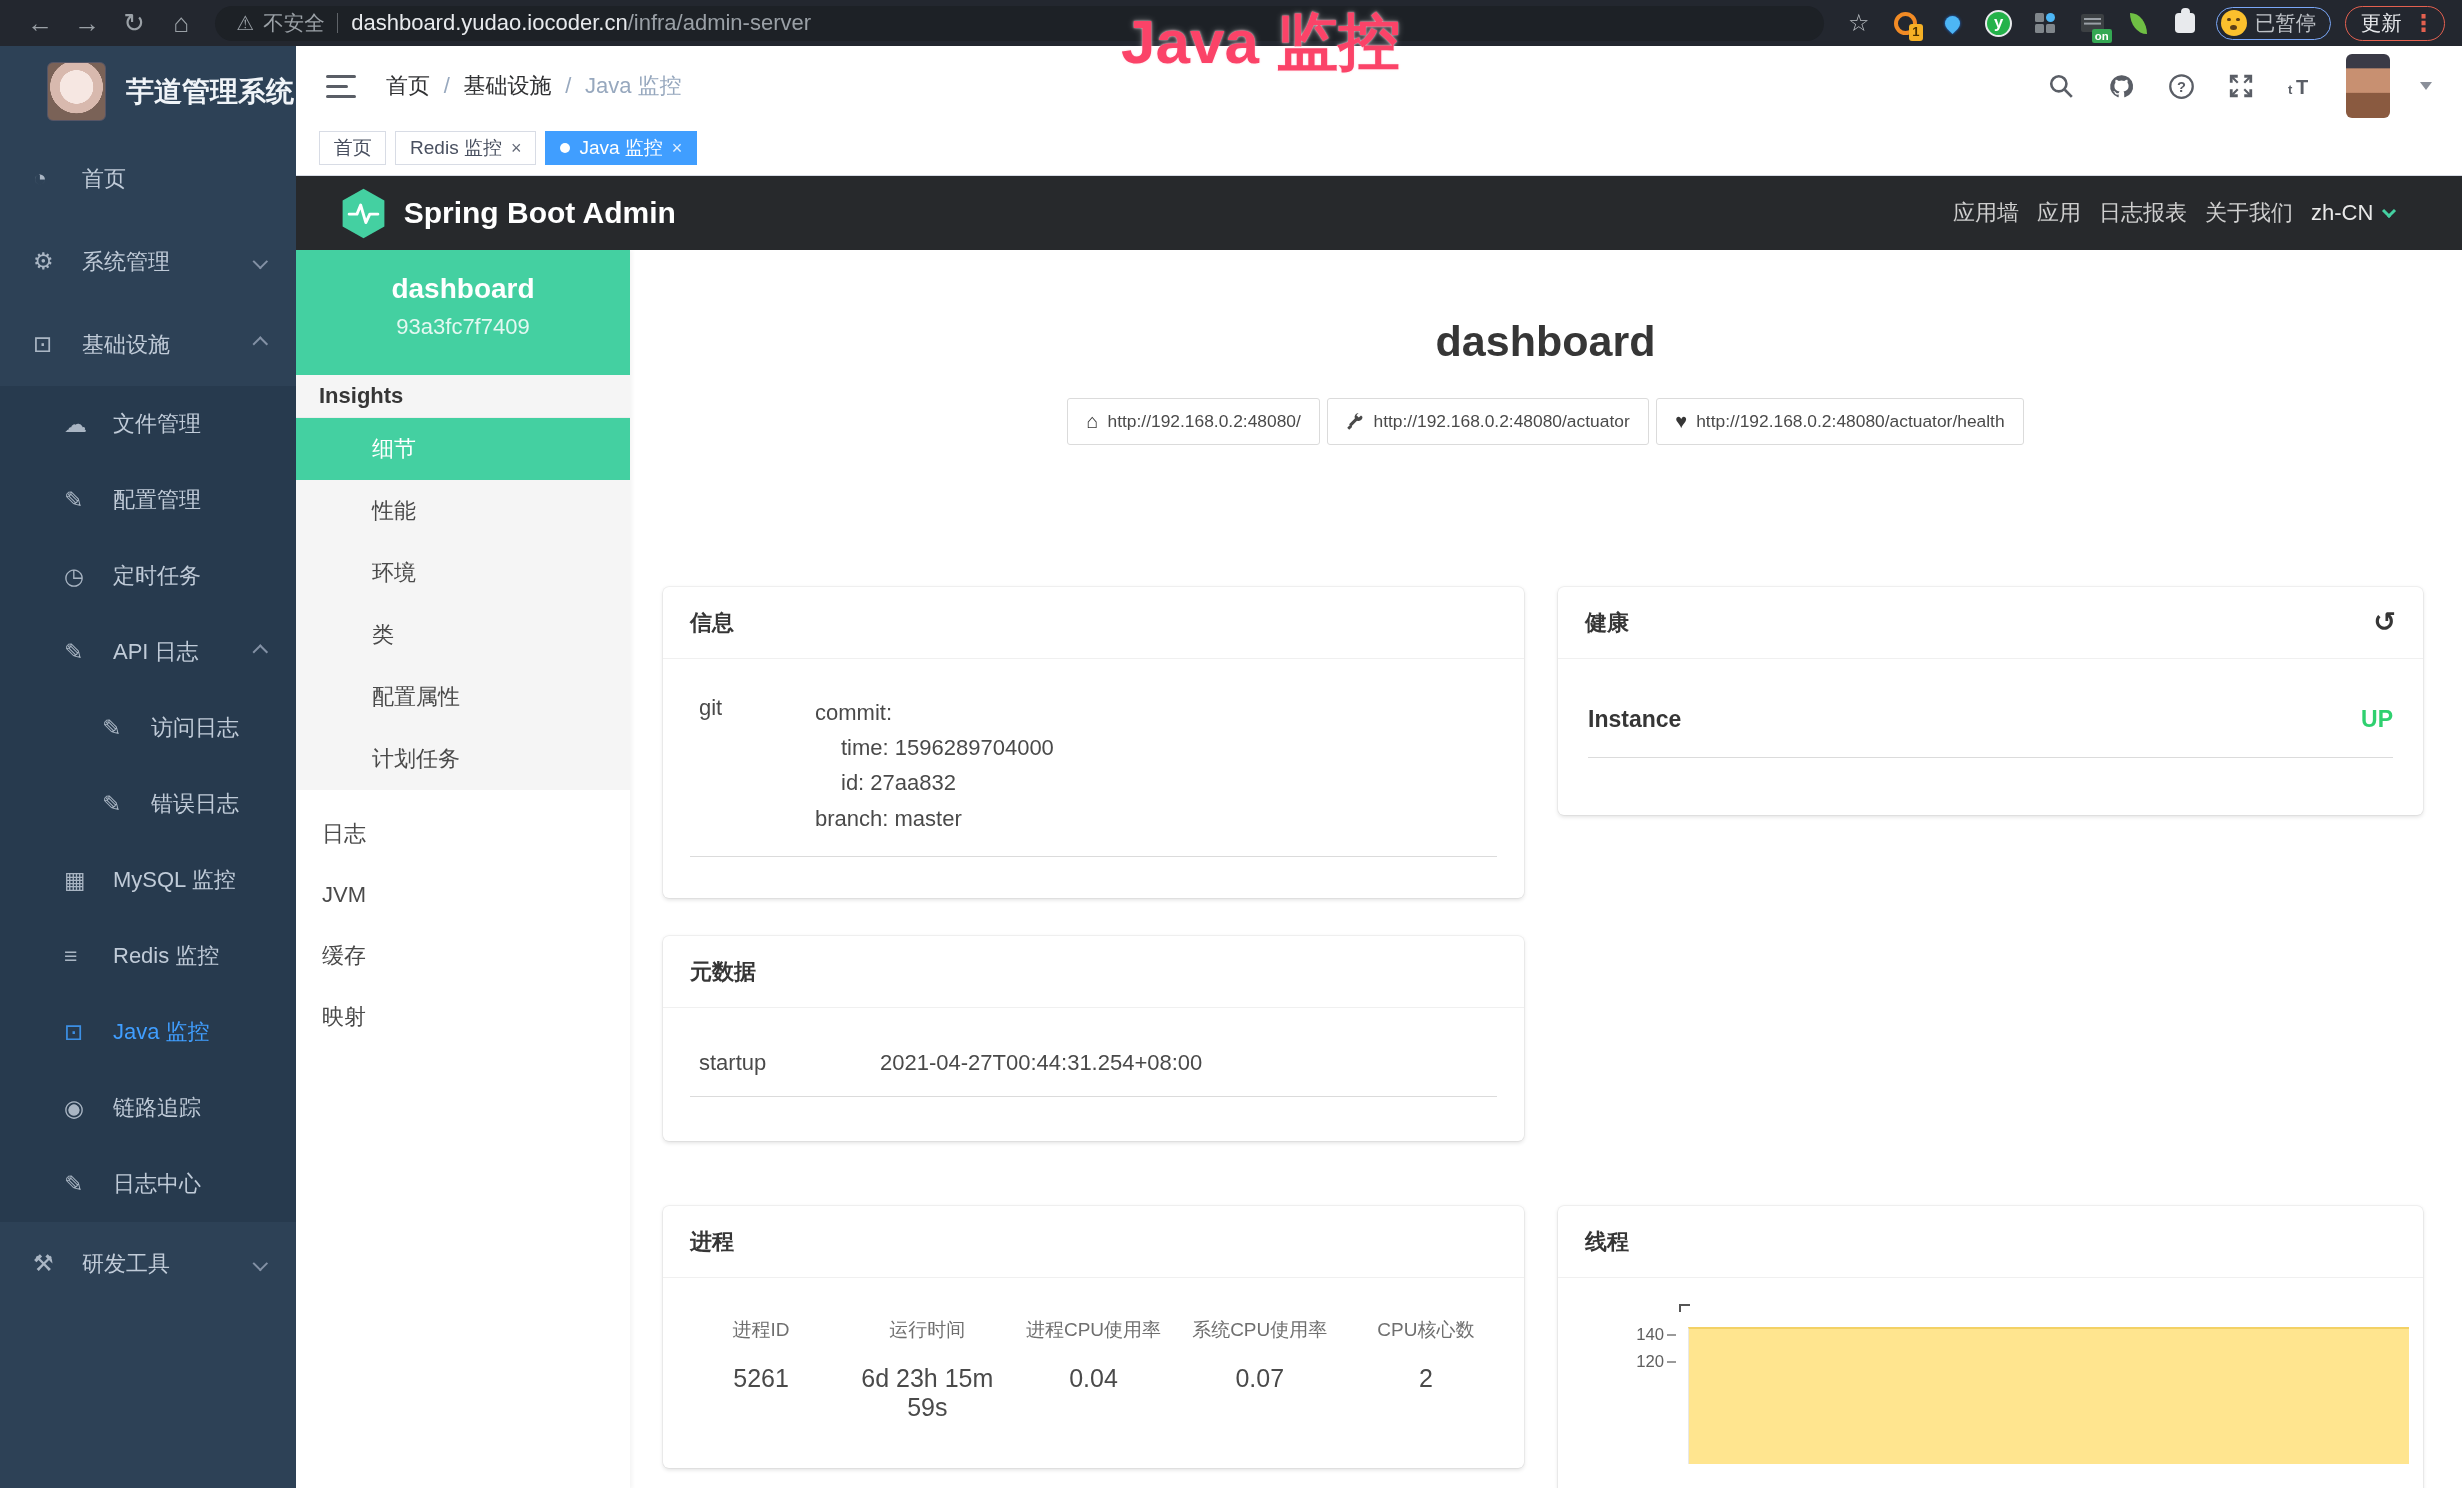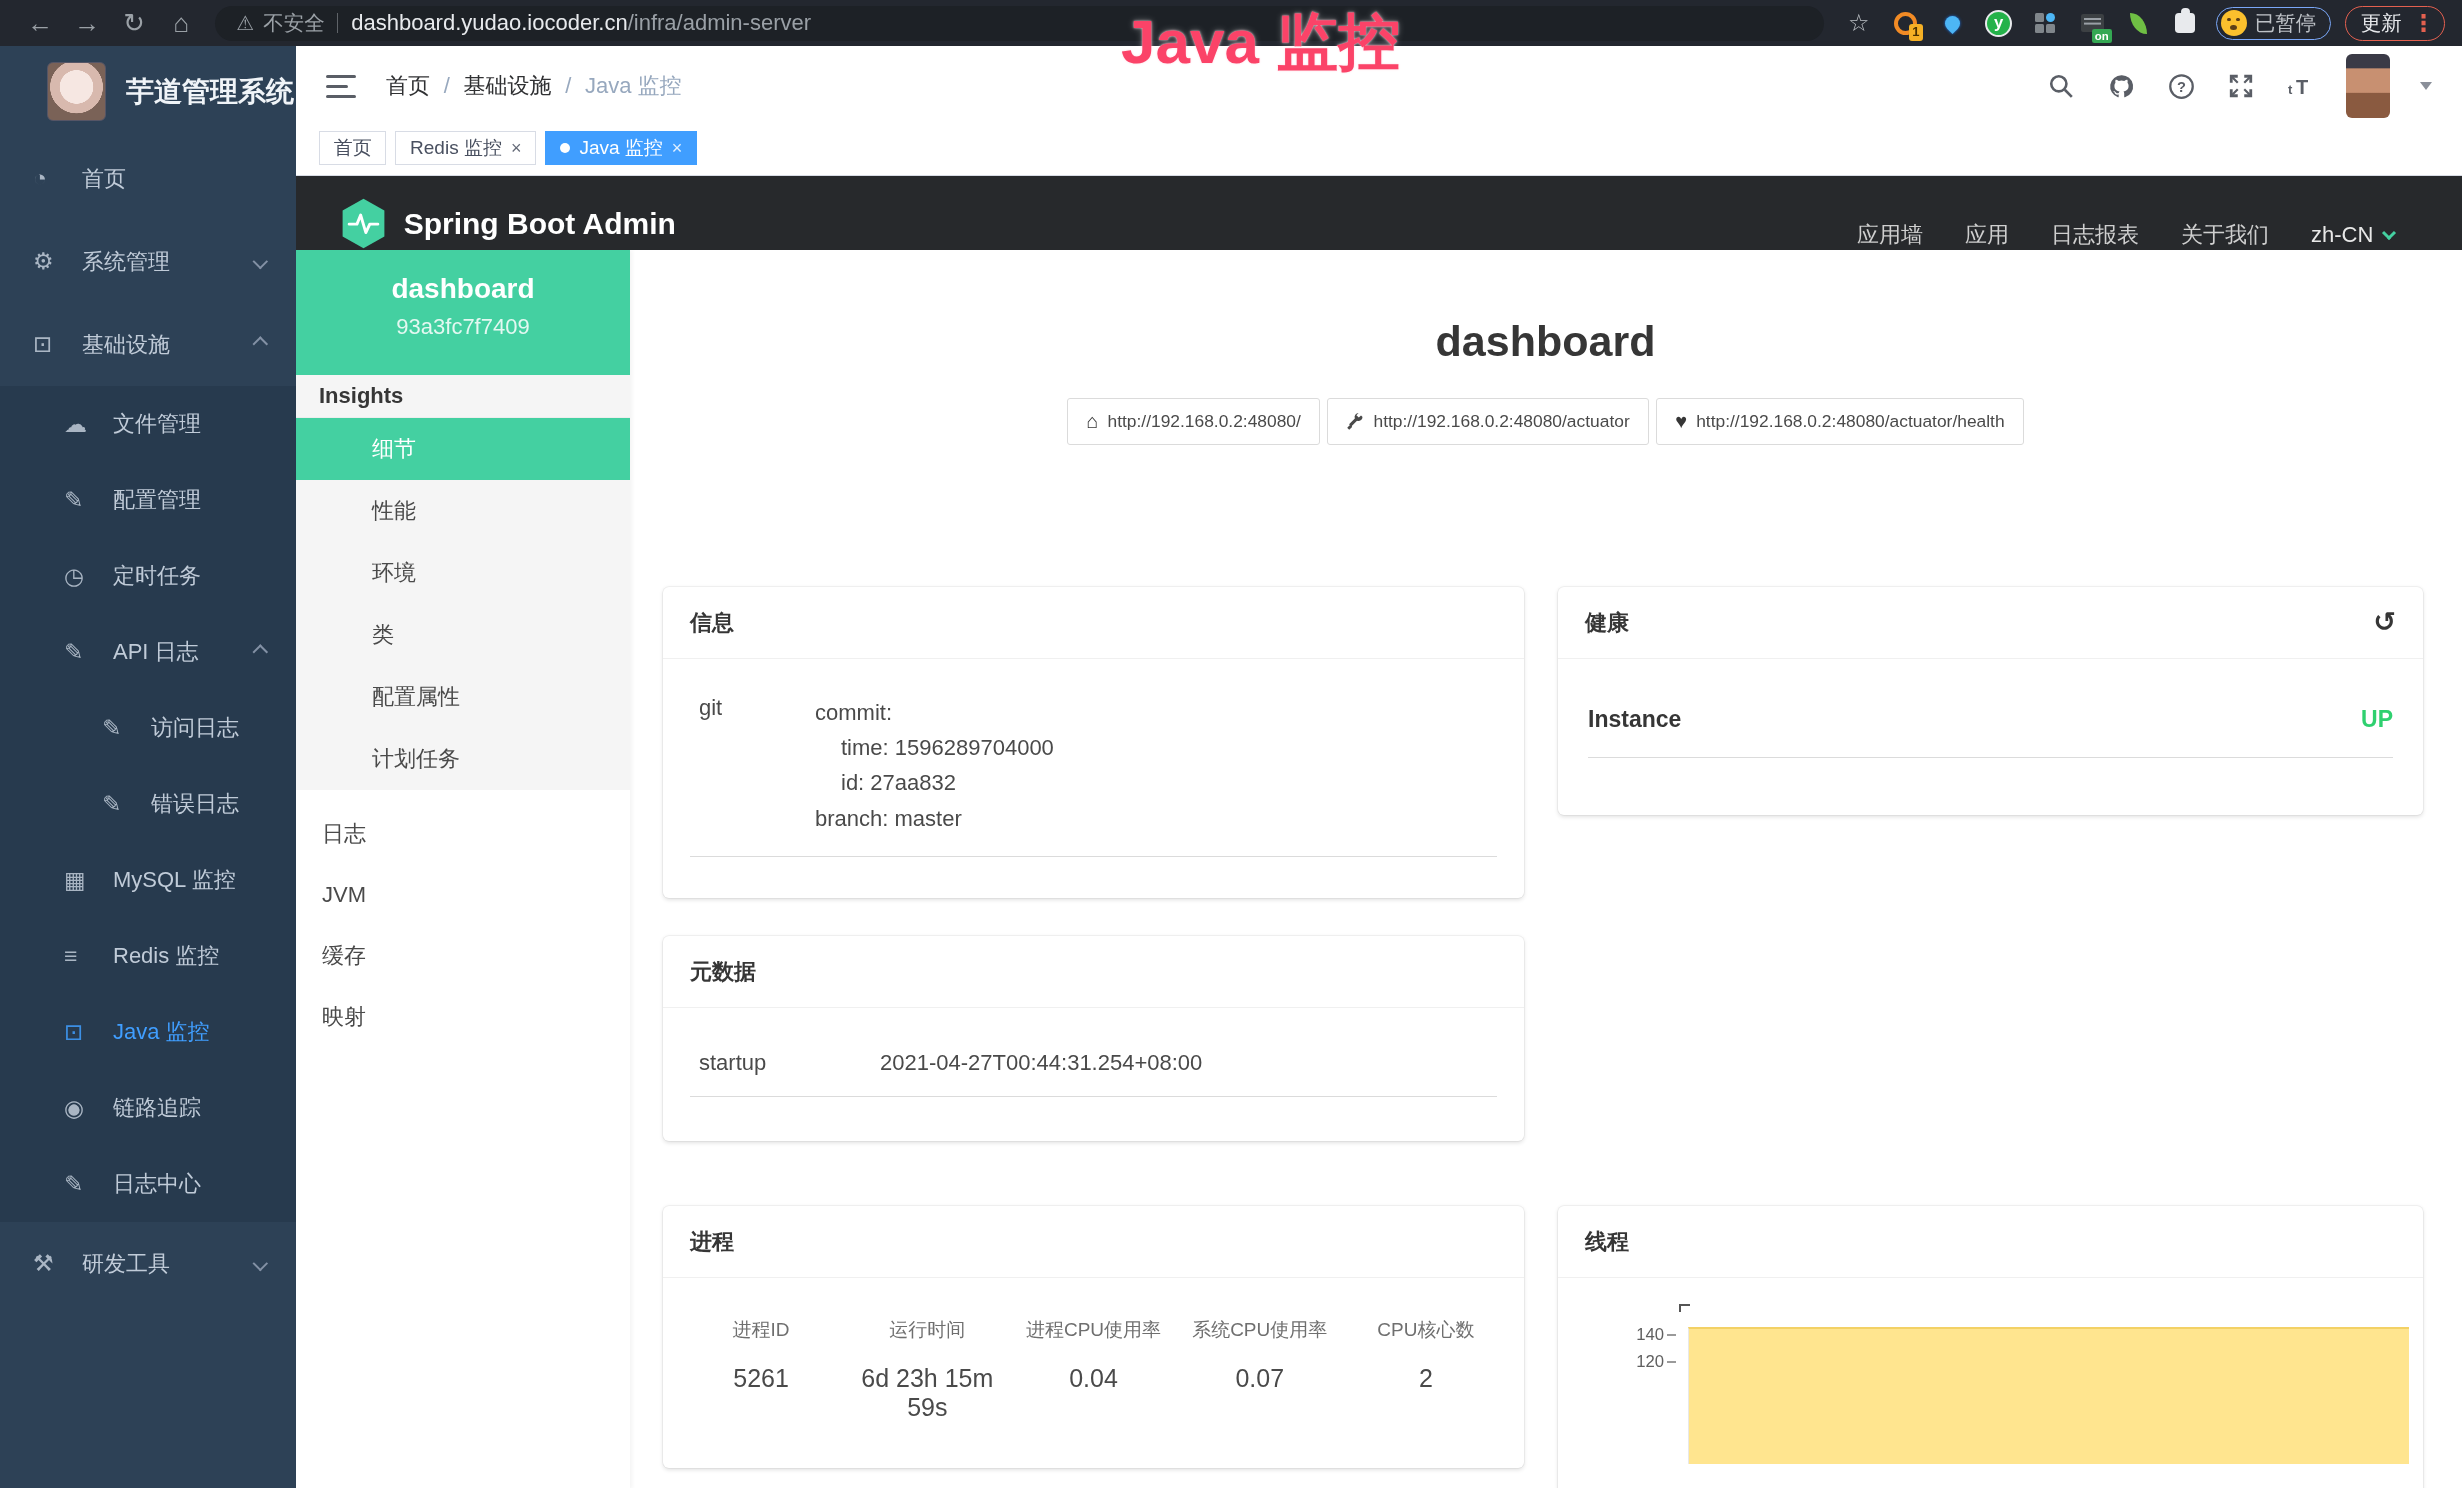--- a/index.html
+++ b/index.html
@@ -81,7 +81,7 @@
   .tab-dot { width:10.6px; height:10.6px; border-radius:50%; background:#fff; }
 
   
-  #sba-bar { position:absolute; left:296px; top:176px; right:0; height:74px; background:#27292c; display:flex; align-items:flex-end; padding:0 68px 0 44px; z-index:2; }
+  #sba-bar { position:absolute; left:296px; top:176px; right:0; height:74px; background:#27292c; display:flex; align-items:center; padding:0 68px 0 44px; z-index:2; }
   #sba-brand { display:flex; align-items:center; gap:16.7px; cursor:pointer; }
   #sba-brand span { color:#fff; font-size:30px; font-weight:bold; }
   #sba-links { margin-left:auto; display:flex; align-items:center; gap:42px; }

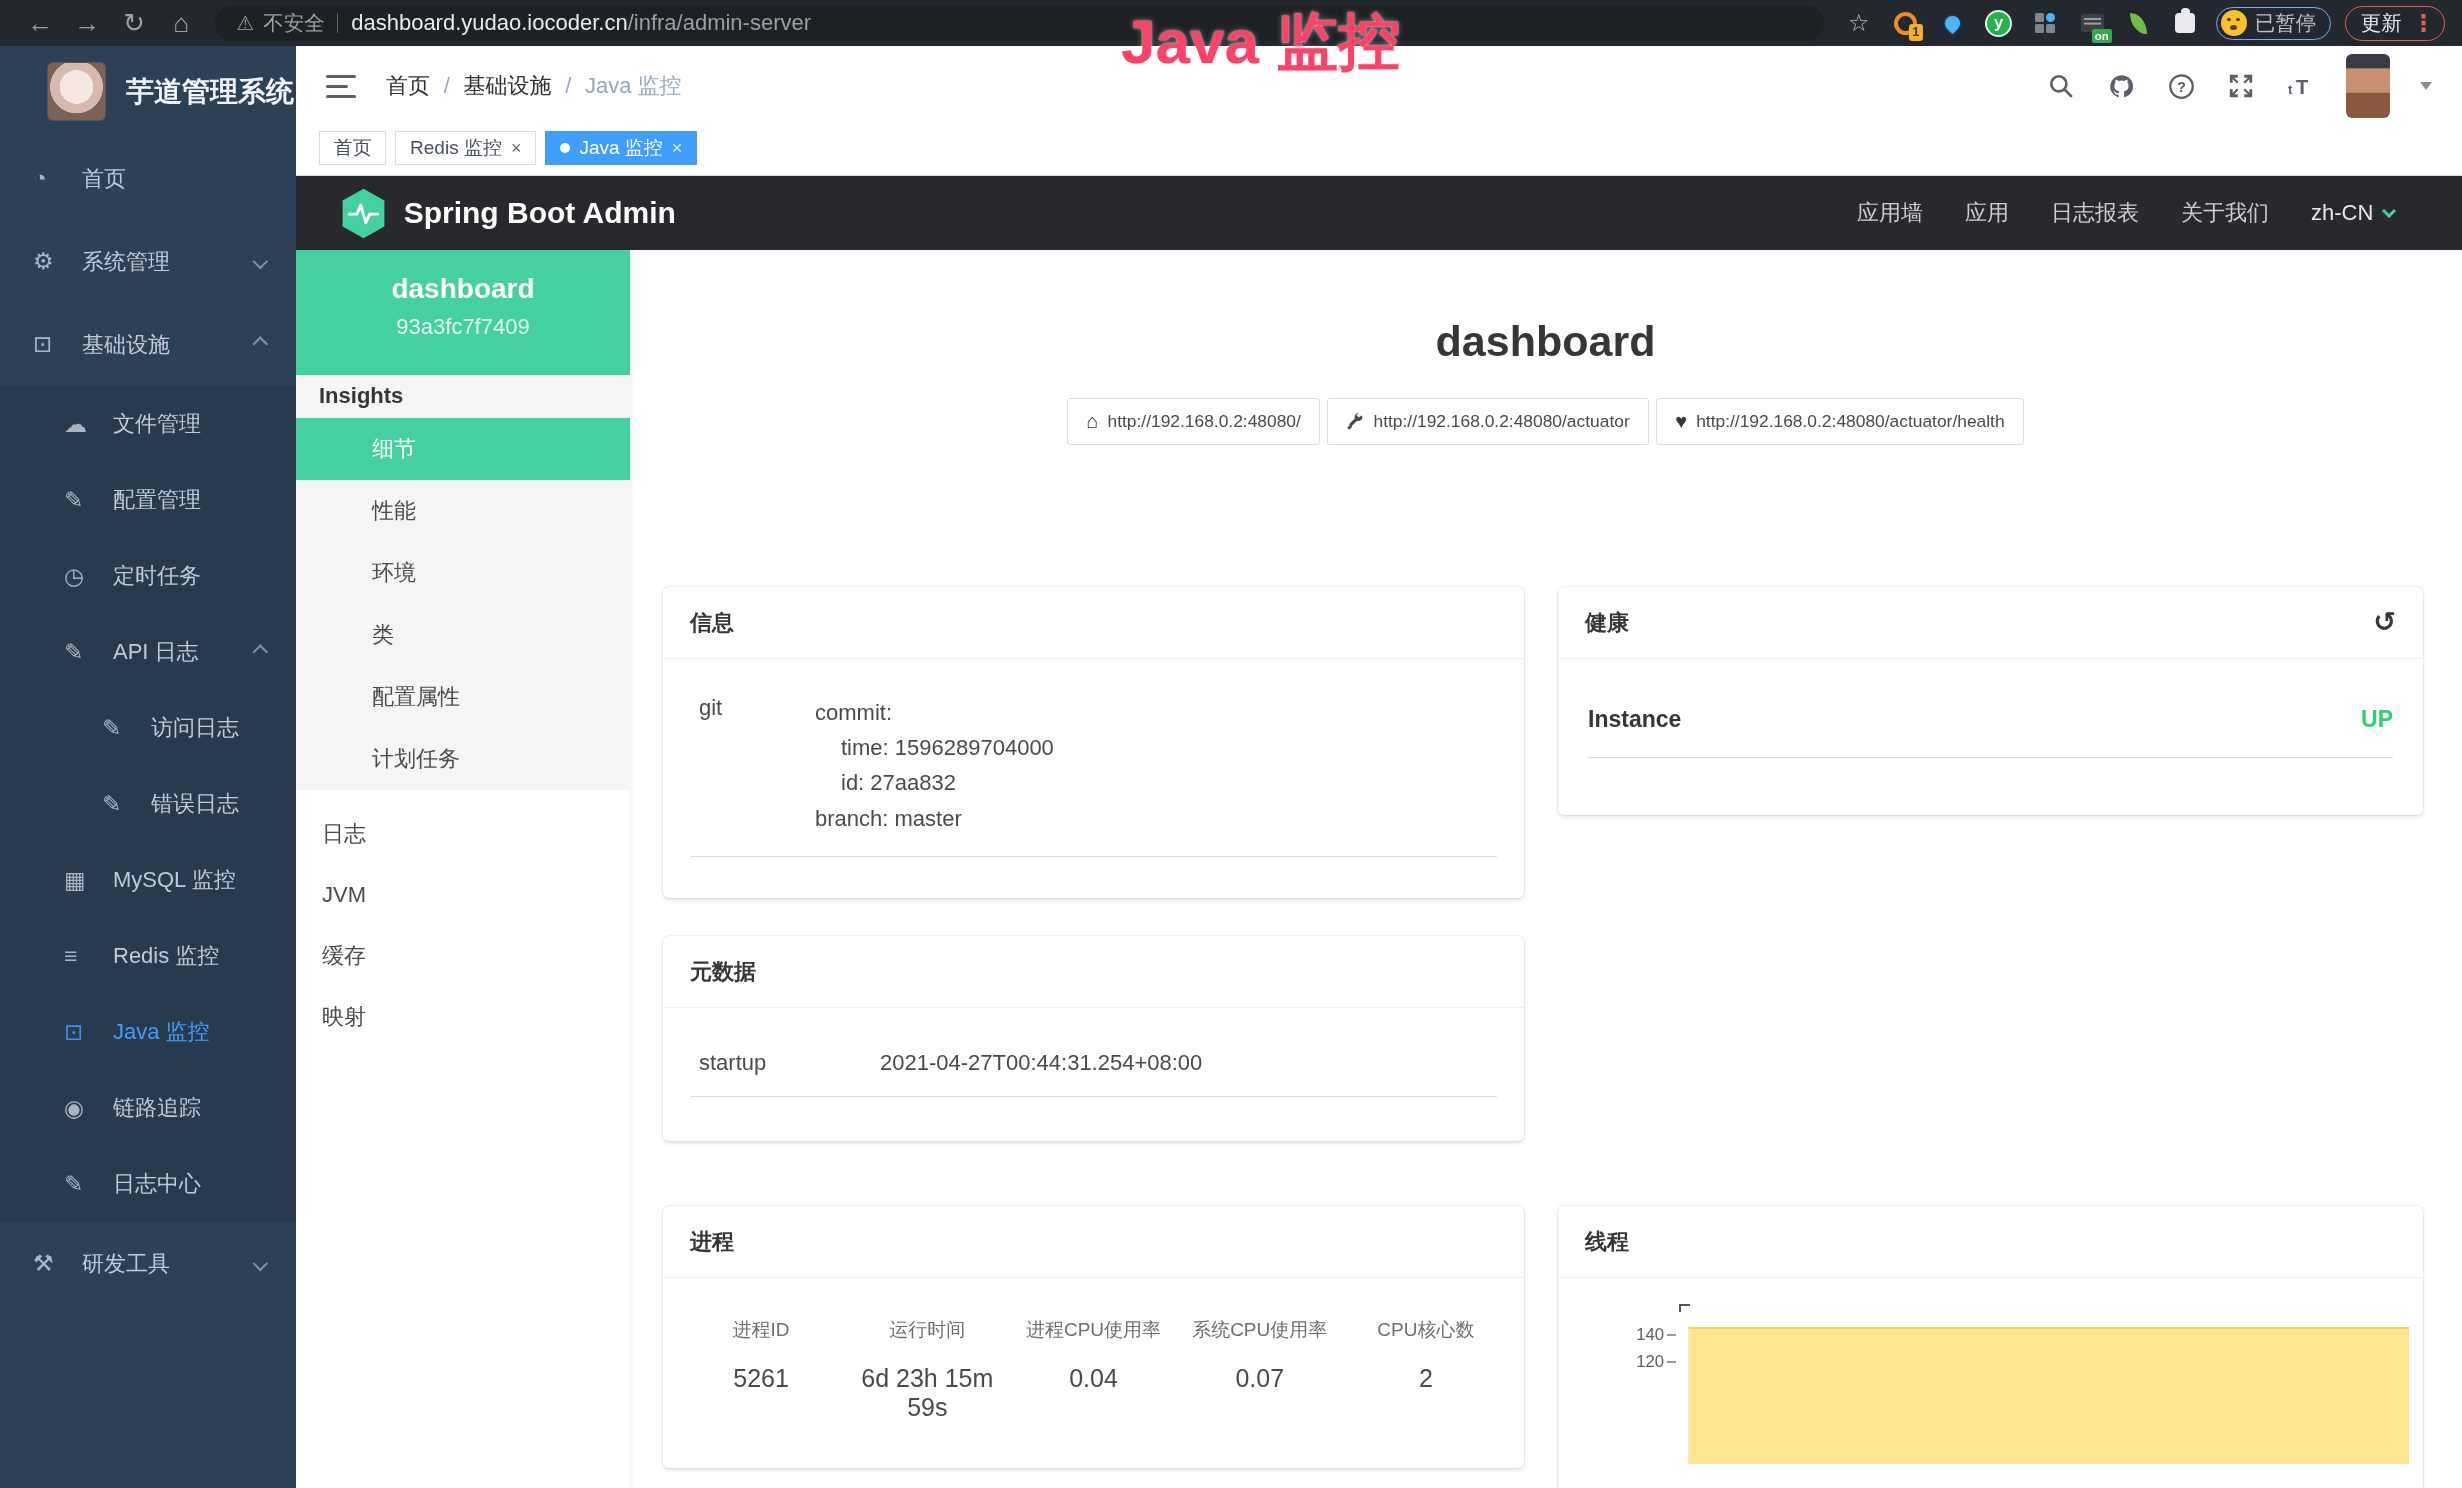--- a/index.html
+++ b/index.html
@@ -84,7 +84,7 @@
   #sba-bar { position:absolute; left:296px; top:176px; right:0; height:74px; background:#27292c; display:flex; align-items:center; padding:0 68px 0 44px; z-index:2; }
   #sba-brand { display:flex; align-items:center; gap:16.7px; cursor:pointer; }
   #sba-brand span { color:#fff; font-size:30px; font-weight:bold; }
-  #sba-links { margin-left:auto; display:flex; align-items:center; gap:42px; }
+  #sba-links { margin-left:auto; display:flex; align-items:center; gap:18px; }
   .sba-link { color:#cfcfcf; font-size:22px; cursor:pointer; }
   #sba-locale { display:flex; align-items:center; gap:10.6px; cursor:pointer; }
   #sba-locale span { color:#e8e8e8; font-size:22px; }

